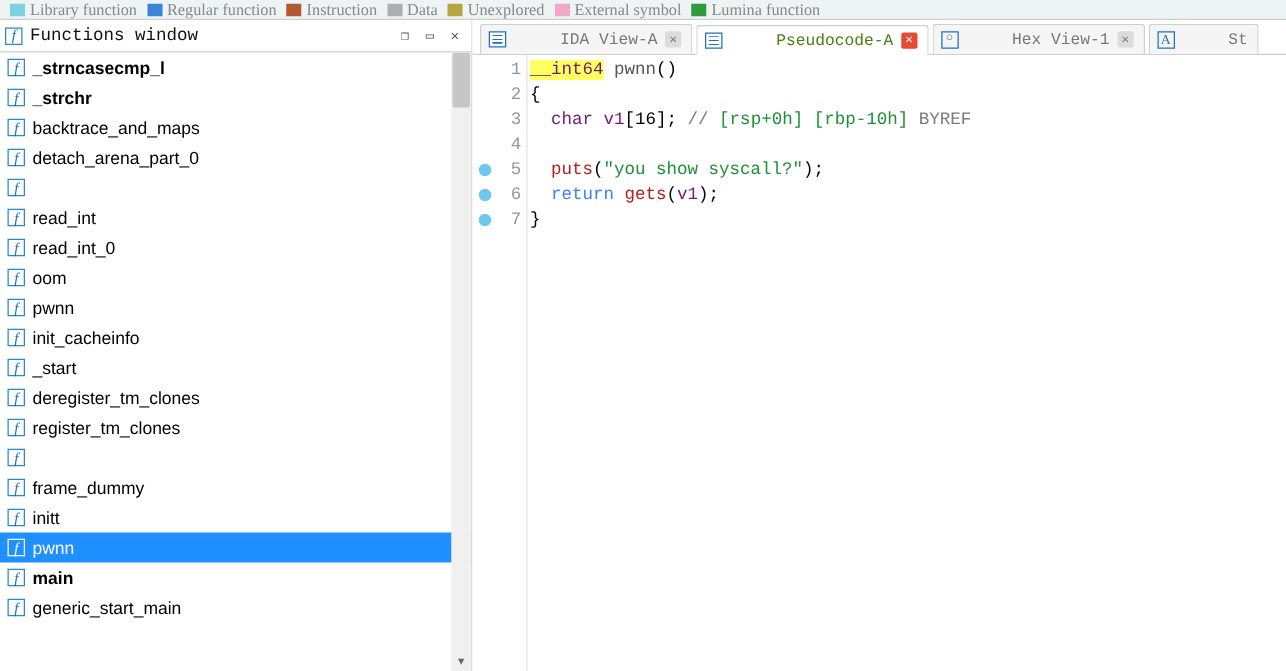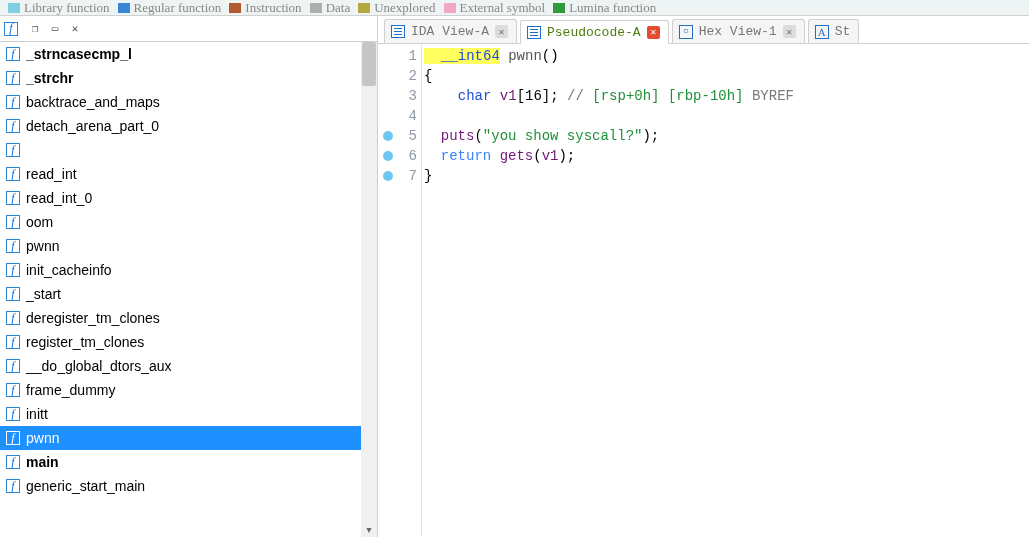--- a/index.html
+++ b/index.html
@@ -248,6 +248,7 @@
           <span style="color:#1e6fc7;font-style:italic;font-family:'Times New Roman',serif;font-size:12px;">f</span>
         </span>
       </span>
+      <span class="title">Functions window</span>
       <span class="winbtn">❐</span>
       <span class="winbtn">▭</span>
       <span class="winbtn">✕</span>

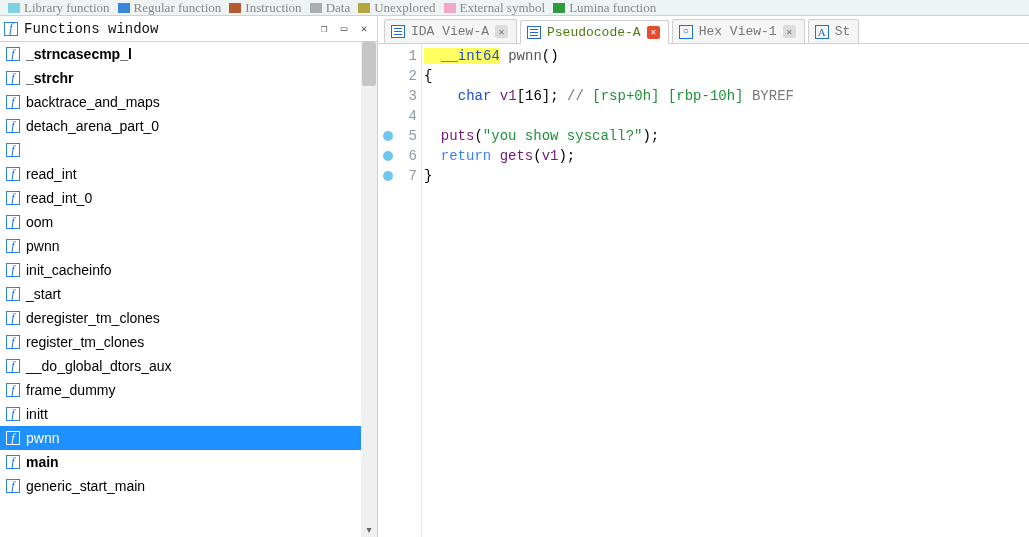--- a/index.html
+++ b/index.html
@@ -141,7 +141,7 @@
     gap: 6px;
   }
   .tab.active { background: #fff; border-bottom: 1px solid #fff; position: relative; top: 1px; color:#000; }
-  .tab .tab-label { color: #777; }
+  .tab .tab-label { color: #777; margin-left: 37px; }
   .tab.active .tab-label { color:#4d7c0f; }
   .tab .close-x {
     width: 13px; height: 13px; border-radius: 2px;

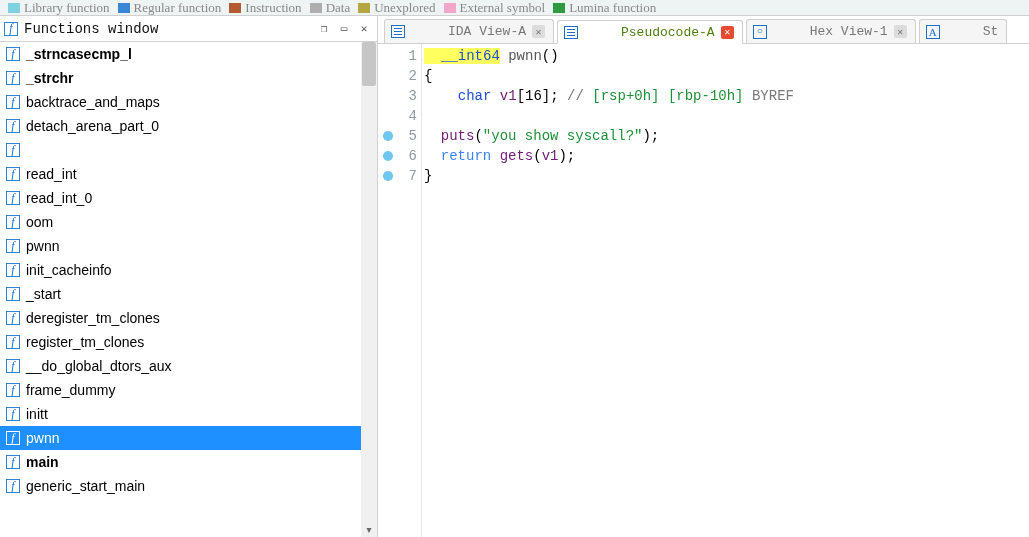--- a/index.html
+++ b/index.html
@@ -175,7 +175,7 @@
   .bp-dot { width:10px; height:10px; border-radius:50%; background:#6fc6ee; }
   .code-text { flex: 1; padding-left: 2px; white-space: pre; }
   .hl-first { background:#ffff60; }
-  .tok-type { color:#1d4ed8;padding-left:17px; }
+  .tok-type { color:#701a75; }
   .tok-kw { color:#3b82f6; }
   .tok-func { color:#701a75; }
   .tok-funcname { color:#555; }

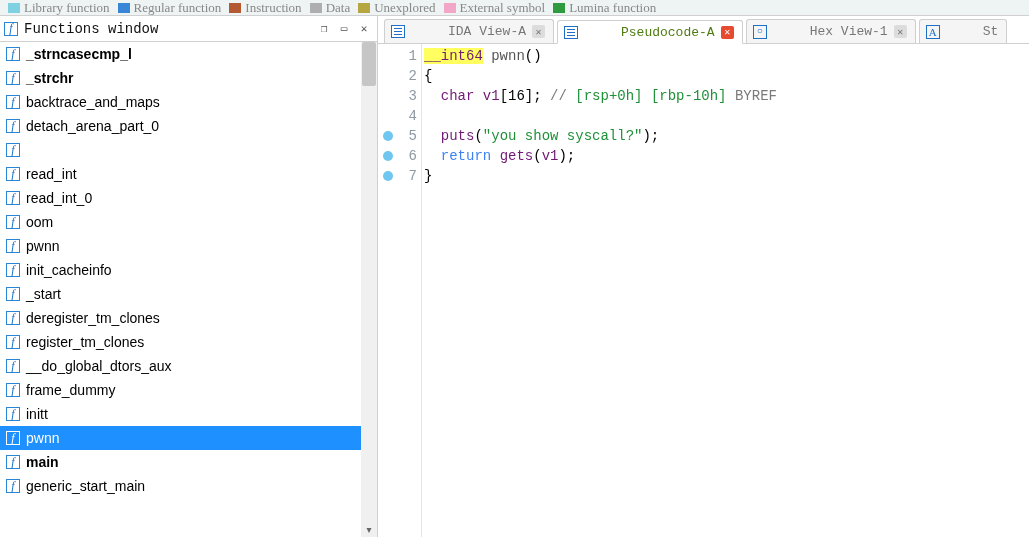--- a/index.html
+++ b/index.html
@@ -177,7 +177,7 @@
   .hl-first { background:#ffff60; }
   .tok-type { color:#701a75; }
   .tok-kw { color:#3b82f6; }
-  .tok-func { color:#701a75; }
+  .tok-func { color:#b91c1c; }
   .tok-funcname { color:#555; }
   .tok-str { color:#1f9038; }
   .tok-var { color:#701a75; }

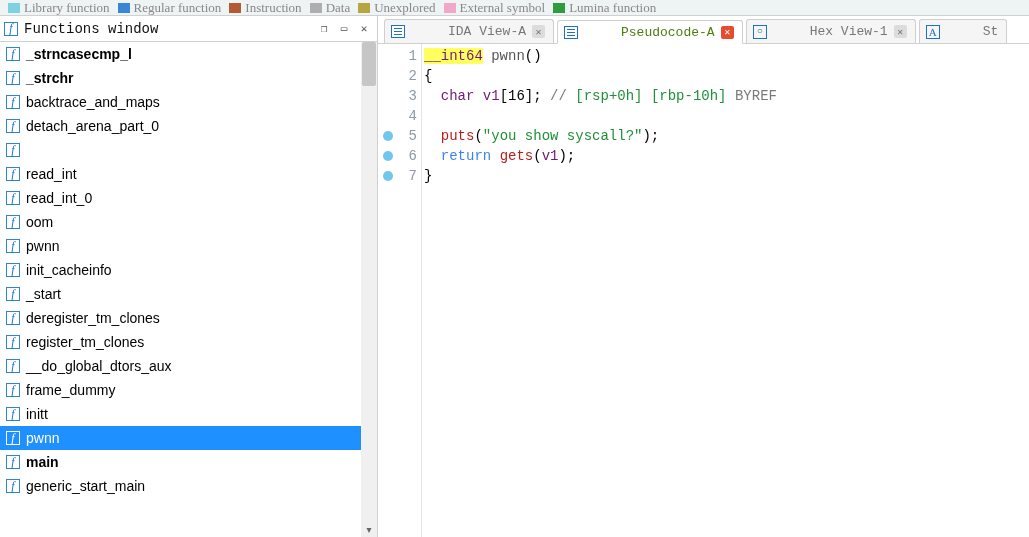--- a/index.html
+++ b/index.html
@@ -335,7 +335,6 @@
           <span class="f-icon">
             <span>f</span>
           </span>
-          <span class="fn-name">__do_global_dtors_aux</span>
         </div>
         <div class="func-row">
           <span class="f-icon">

